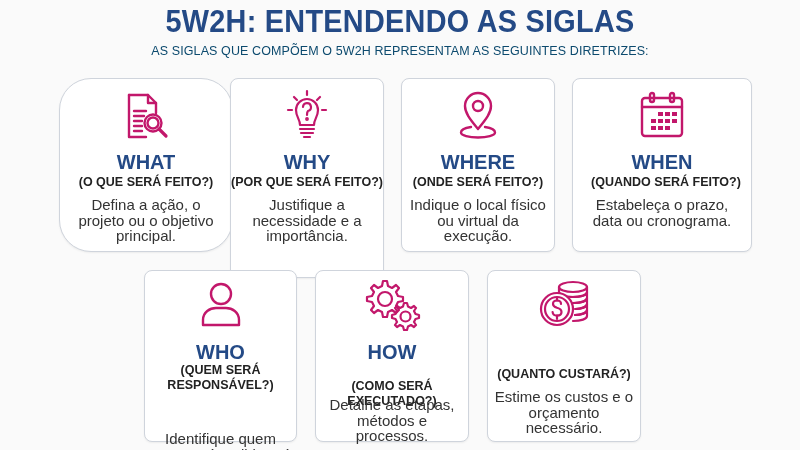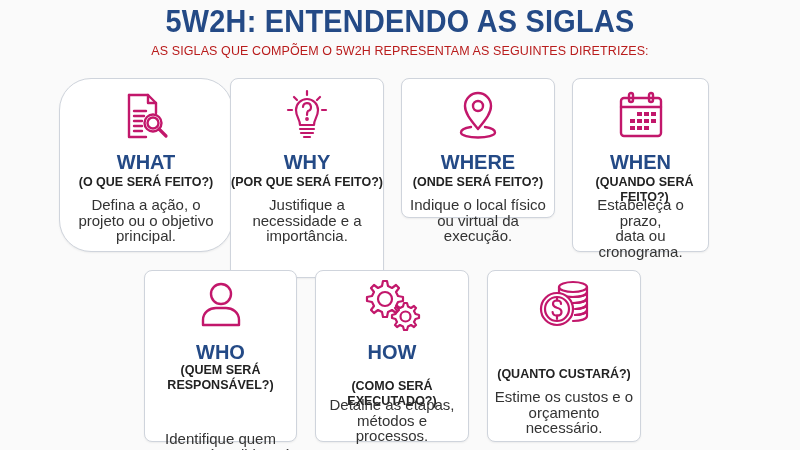--- a/index.html
+++ b/index.html
@@ -18,7 +18,7 @@
     }
     .subtitle {
       position: absolute; left: 0; top: 44px; width: 800px;
-      text-align: center; font-size: 12.5px; color: #b91c1c;
+      text-align: center; font-size: 12.5px; color: #0c4a6e;
       letter-spacing: 0.1px;
     }
     .card {

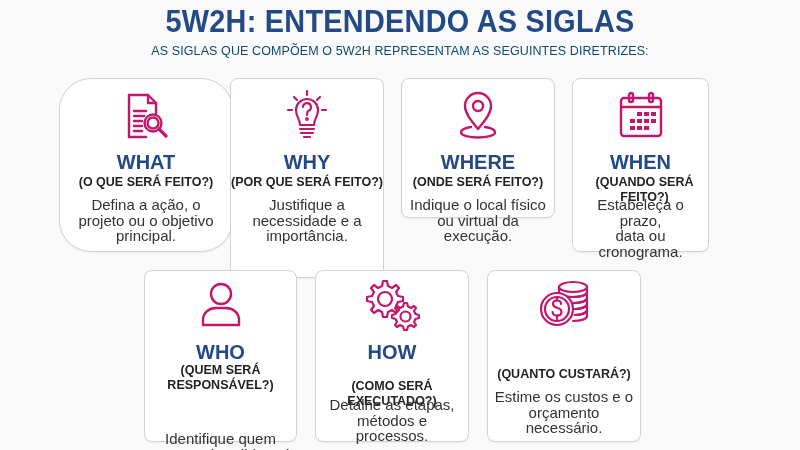--- a/index.html
+++ b/index.html
@@ -105,7 +105,7 @@
 importância.</div>
 </div>
 
-<div class="card" style="left:401px; top:78px; width:154px; height:140px;">
+<div class="card" style="left:401px; top:78px; width:154px; height:174px;">
   <div class="icon" style="top:10px;">
     <svg viewBox="0 0 52 52" fill="none" stroke="#c2176b" stroke-width="2.4" stroke-linecap="round" stroke-linejoin="round">
       <path d="M26 40 C18 30 13 24 13 17 A13 13 0 0 1 39 17 C39 24 34 30 26 40 Z"></path>

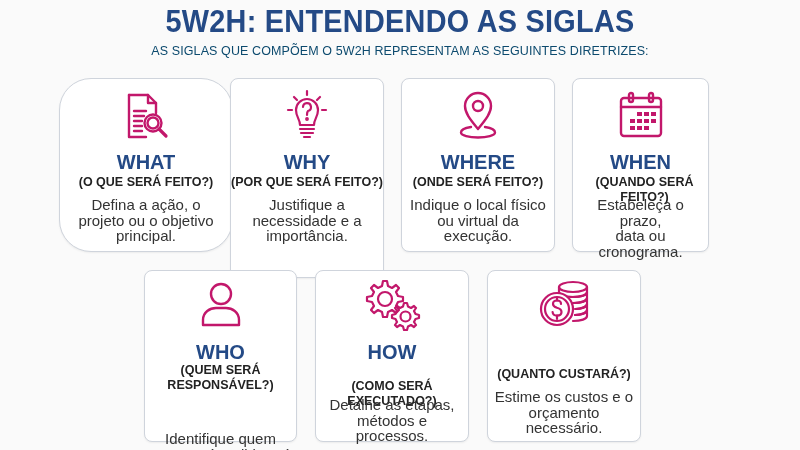--- a/index.html
+++ b/index.html
@@ -119,7 +119,7 @@
 ou virtual da execução.</div>
 </div>
 
-<div class="card" style="left:572px; top:78px; width:137px; height:174px;">
+<div class="card" style="left:572px; top:78px; width:180px; height:174px;">
   <div class="icon" style="top:10px;">
     <svg viewBox="0 0 52 52" fill="none" stroke="#c2176b" stroke-width="2.4" stroke-linecap="round" stroke-linejoin="round">
       <rect x="6" y="9" width="40" height="38" rx="3"></rect>

